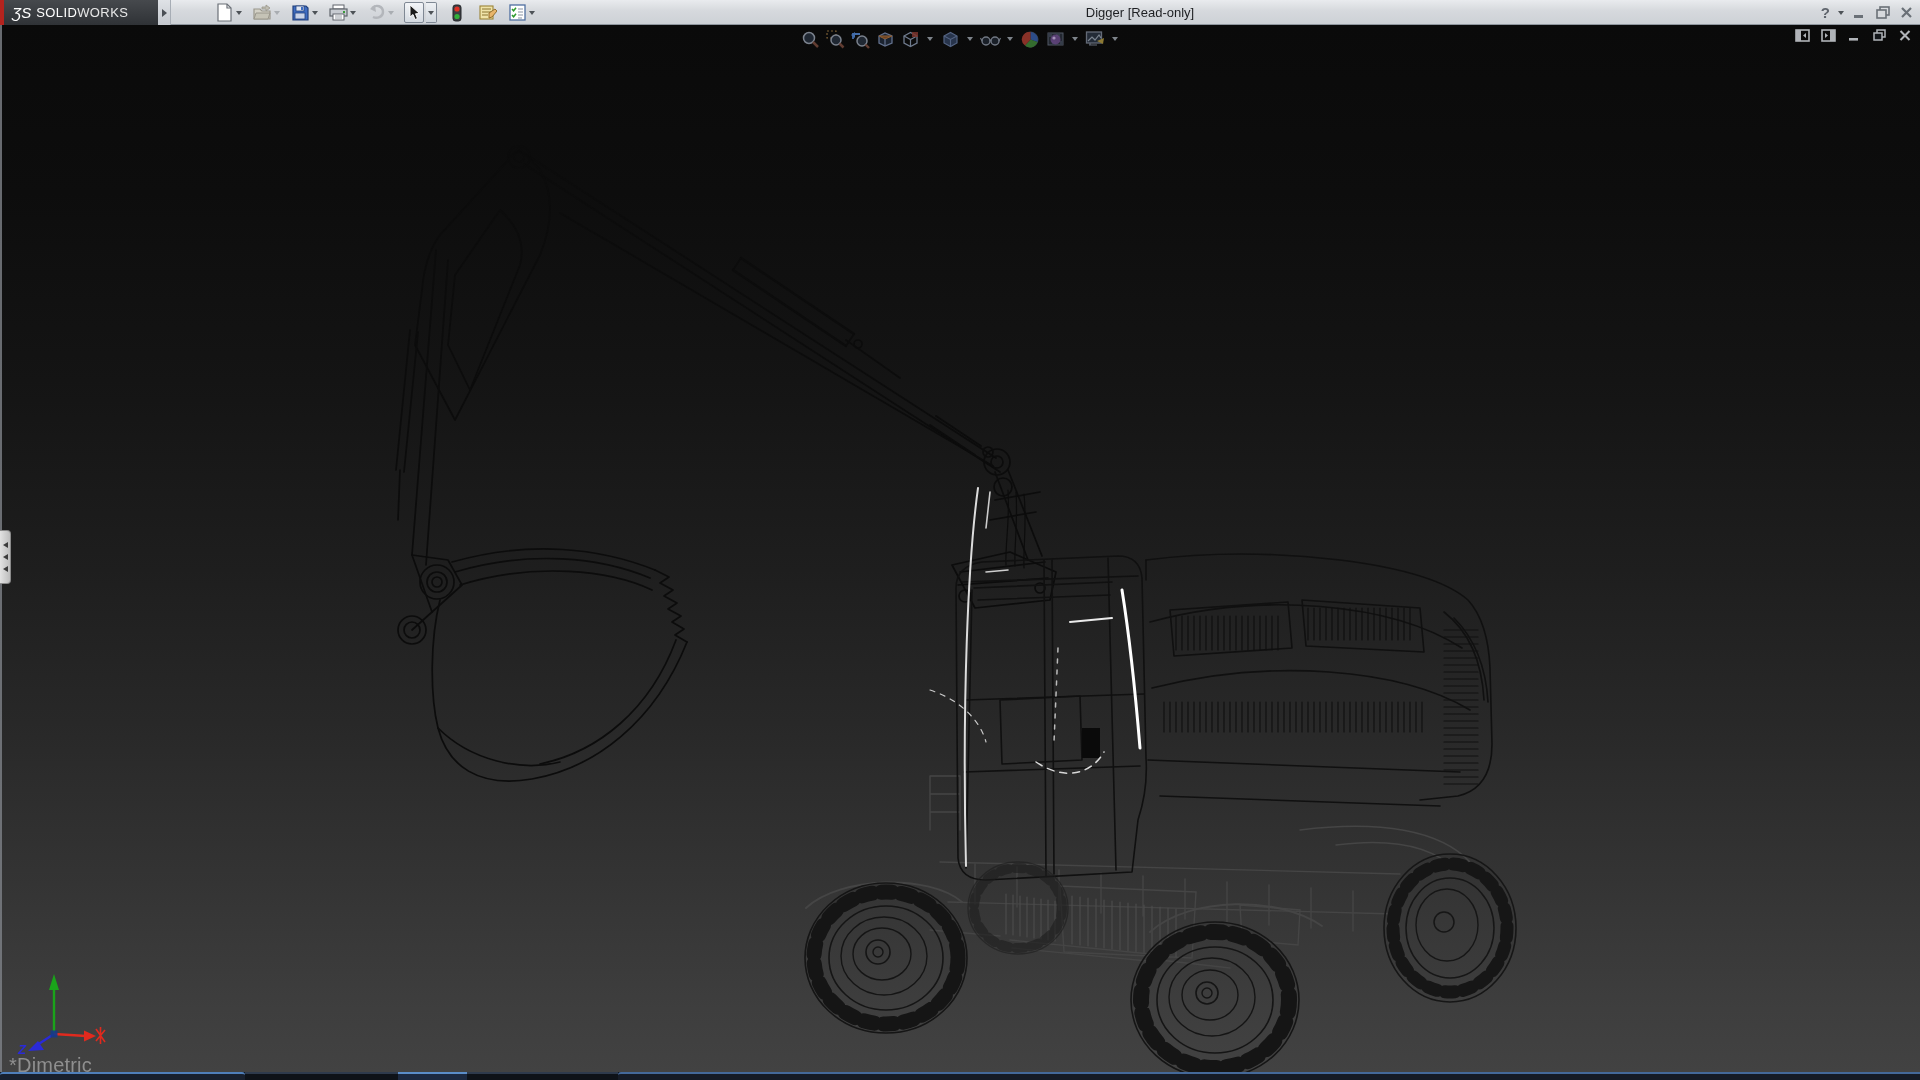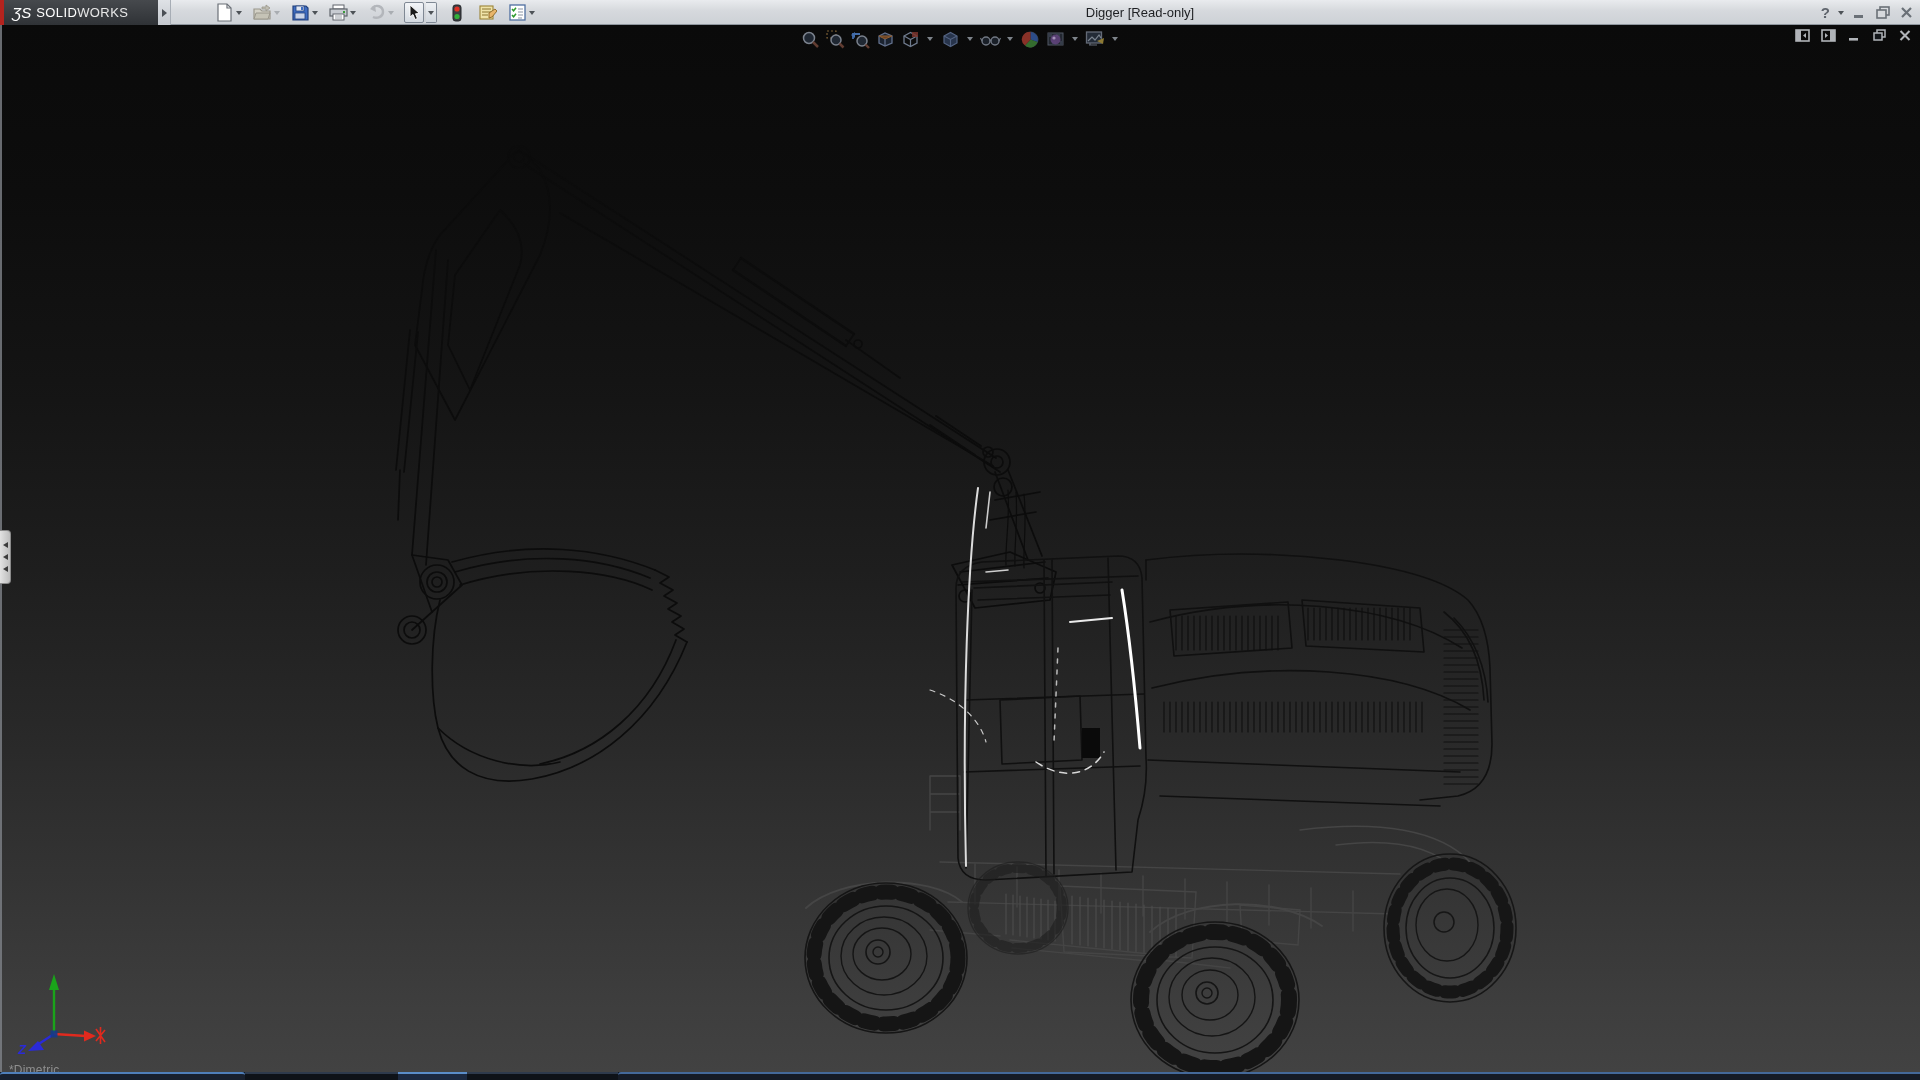--- a/index.html
+++ b/index.html
@@ -74,7 +74,7 @@
 
   .triad { position:absolute; left:16px; bottom:16px; }
   .view-name { position:absolute; left:9px; bottom:-5px; color:#8f8f8f;
-    font-size:12px; letter-spacing:.2px; }
+    font-size:20px; letter-spacing:.2px; }
 
   
   .taskbar { position:absolute; bottom:0; left:0; width:1920px; height:8px; background:#0e1218; z-index:40; }

